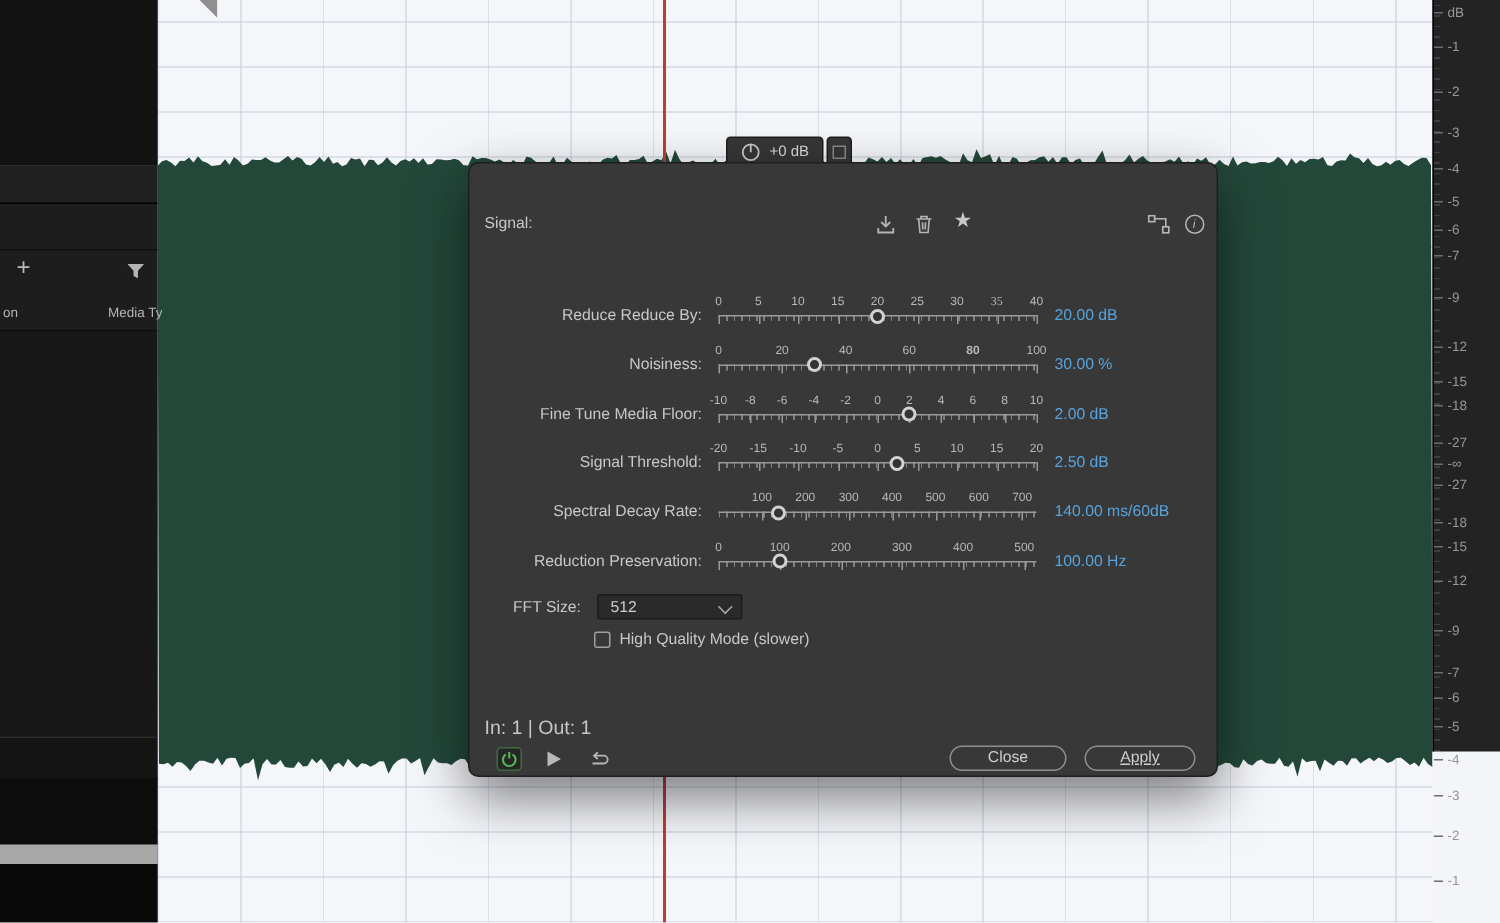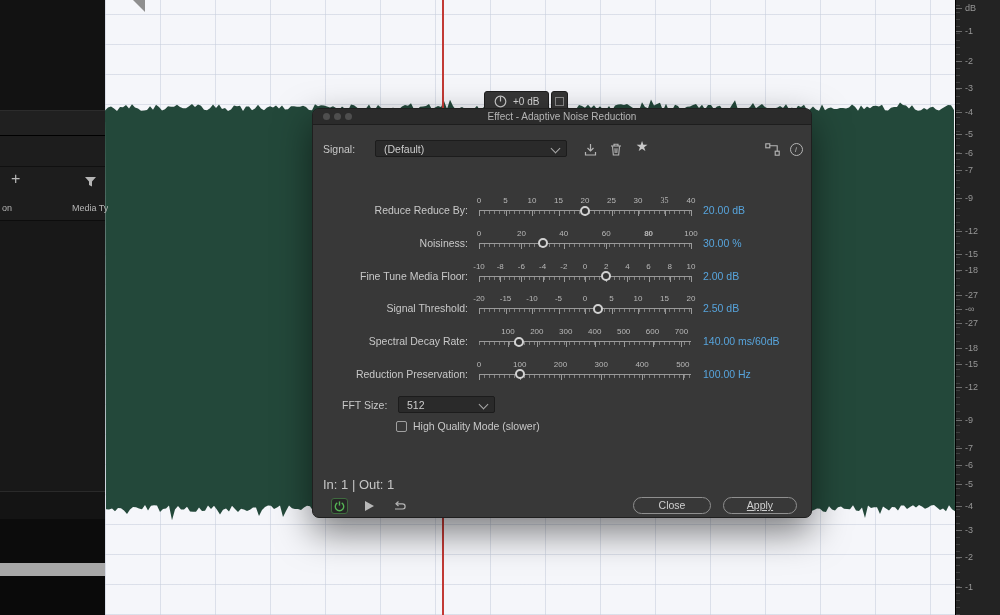--- a/index.html
+++ b/index.html
@@ -43,7 +43,7 @@
   .sb-f{position:absolute;left:0;top:576px;width:105px;height:39px;background:#0a0a0a;}
 
   
-  #ruler{position:absolute;left:955px;top:0;width:45px;height:615px;background:#232323;border-left:1px solid #000;z-index:50;}
+  #ruler{position:absolute;left:955px;top:0;width:45px;height:501px;background:#232323;border-left:1px solid #000;z-index:50;}
   #ruler .rminor{position:absolute;left:0;top:0;bottom:0;width:4px;
     background:repeating-linear-gradient(0deg,#3e3e3e 0 1px,transparent 1px 7px);}
   .rlab{position:absolute;left:0;display:flex;align-items:center;gap:3px;color:#979797;font-size:9px;line-height:9px;}

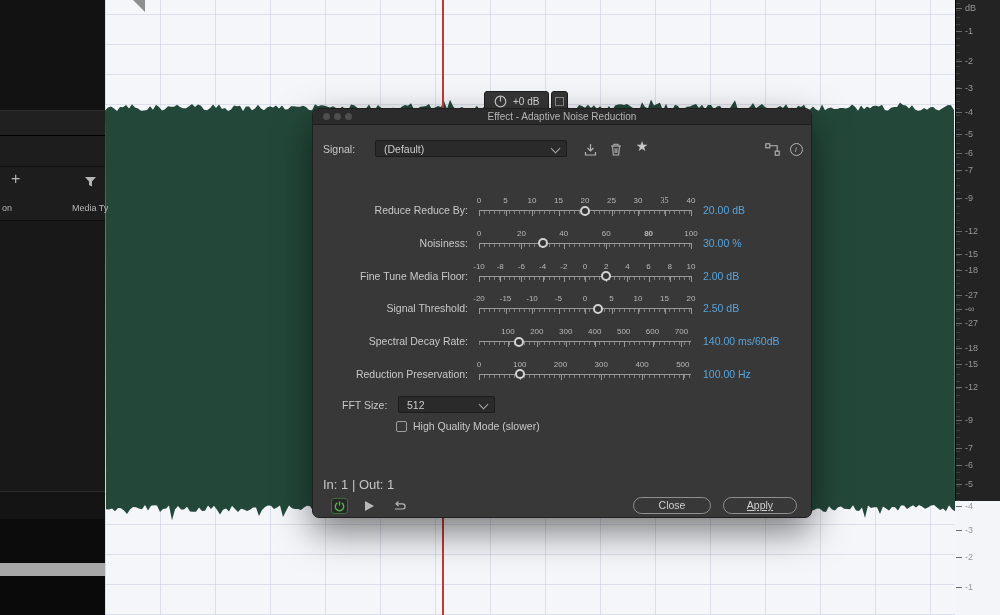--- a/index.html
+++ b/index.html
@@ -263,12 +263,6 @@
 </div>
 
 <div id="dialog">
-  <div id="titlebar">
-    <div class="dot" style="left:10px"></div>
-    <div class="dot" style="left:21px"></div>
-    <div class="dot" style="left:32px"></div>
-    <div id="dialog-title">Effect - Adaptive Noise Reduction</div>
-  </div>
 
   <div class="dlabel" id="presets-label">Signal:</div>
   <div class="ddrop" id="presets-drop">

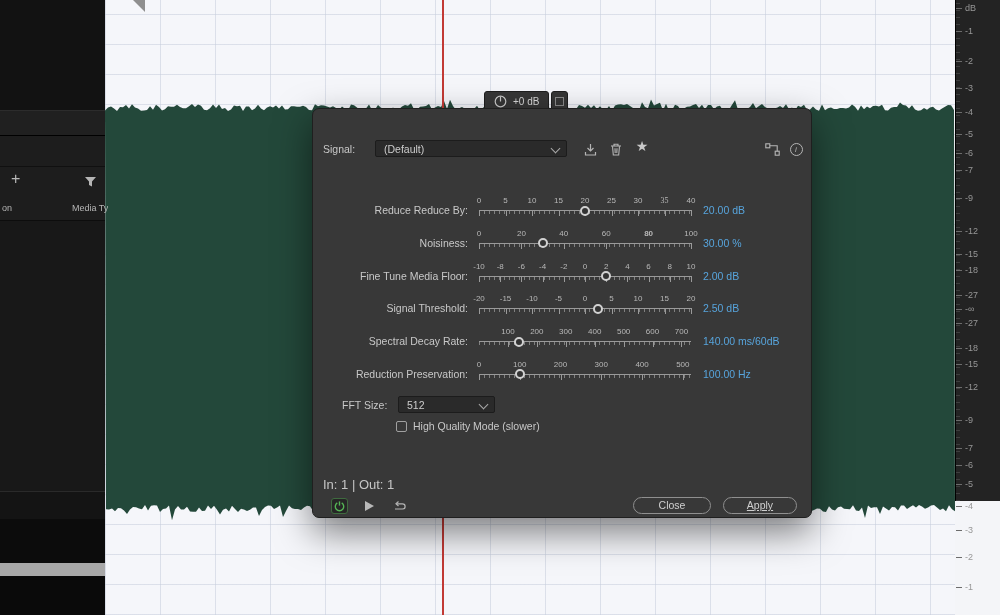--- a/index.html
+++ b/index.html
@@ -265,10 +265,6 @@
 <div id="dialog">
 
   <div class="dlabel" id="presets-label">Signal:</div>
-  <div class="ddrop" id="presets-drop">
-    <span>(Default)</span>
-    <span class="chev"></span>
-  </div>
 
   <div class="icon-btn" id="save-icon">
     <svg width="13" height="13" stroke="#b5b5b5" stroke-width="1.2" fill="none">

